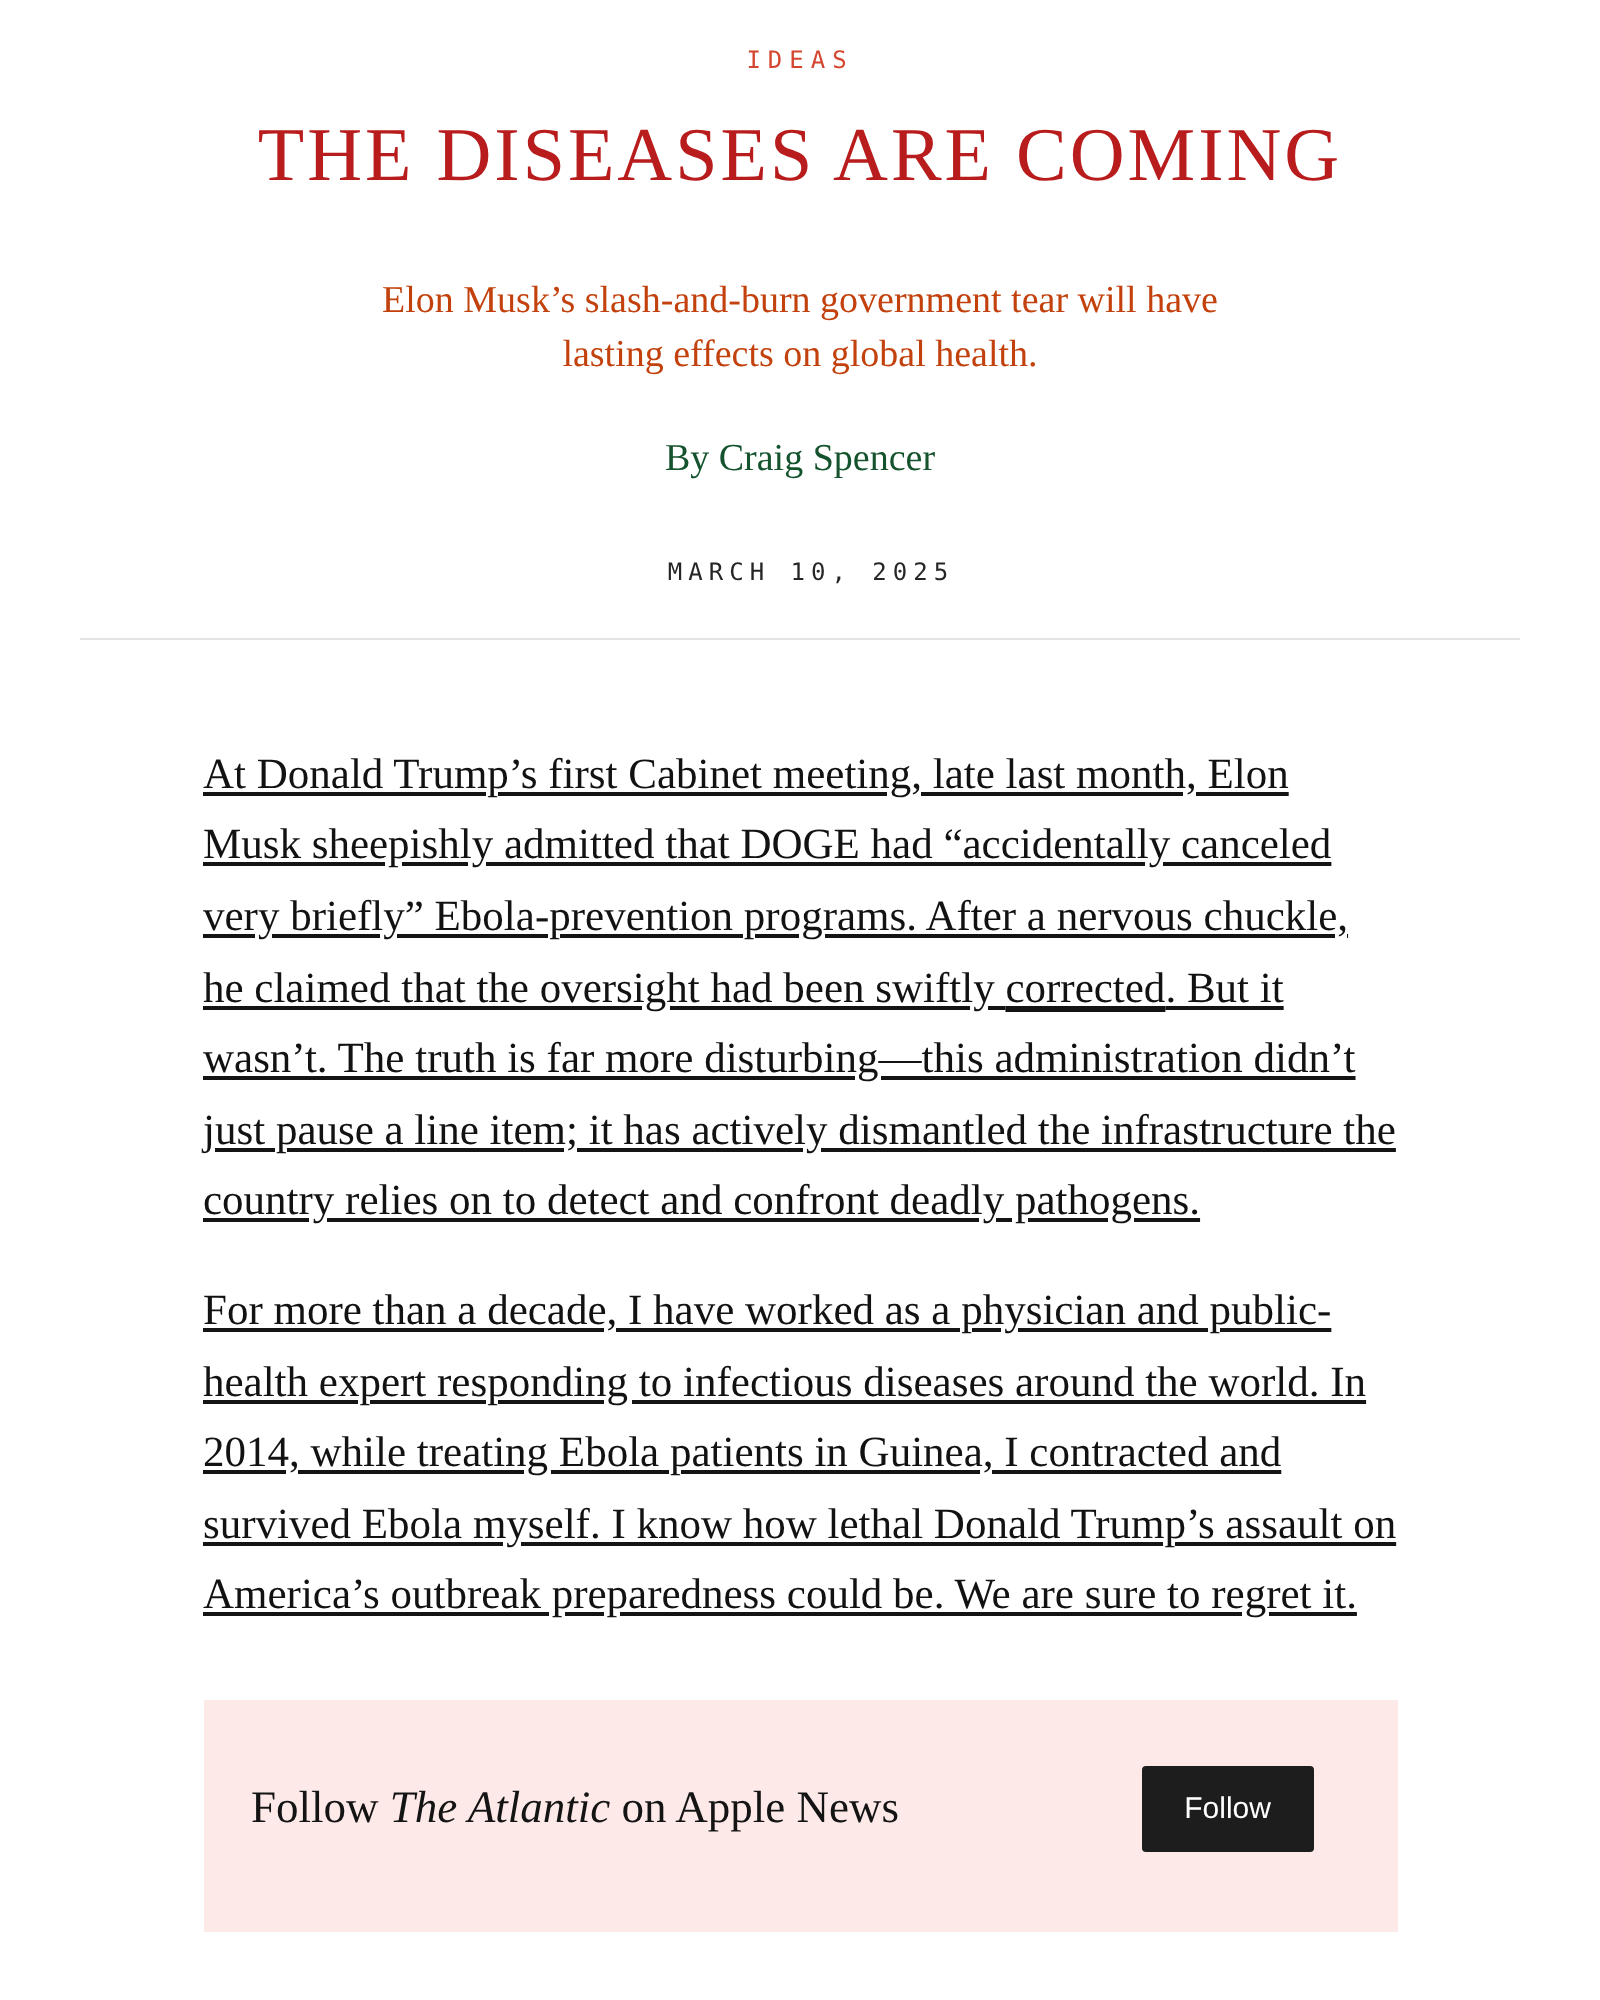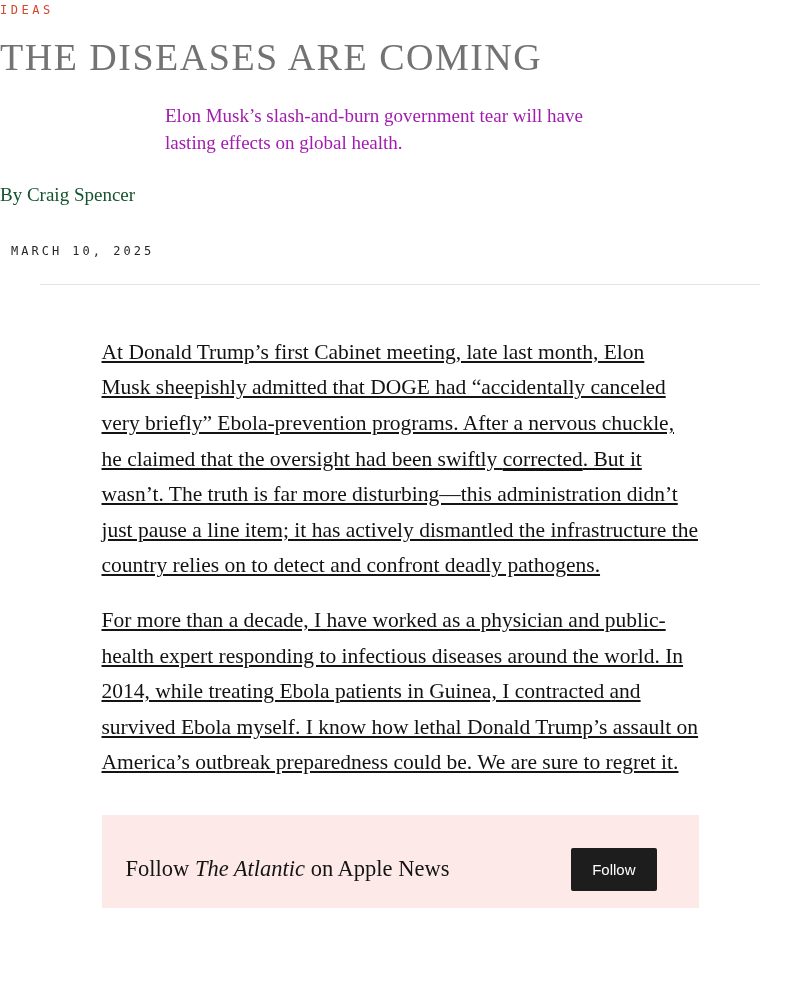--- a/index.html
+++ b/index.html
@@ -16,7 +16,7 @@
   }
 
   
-  .article-header { text-align: left; }
+  .article-header { text-align: center; padding-top: 21px; }
 
   .kicker {
     display: inline-block;

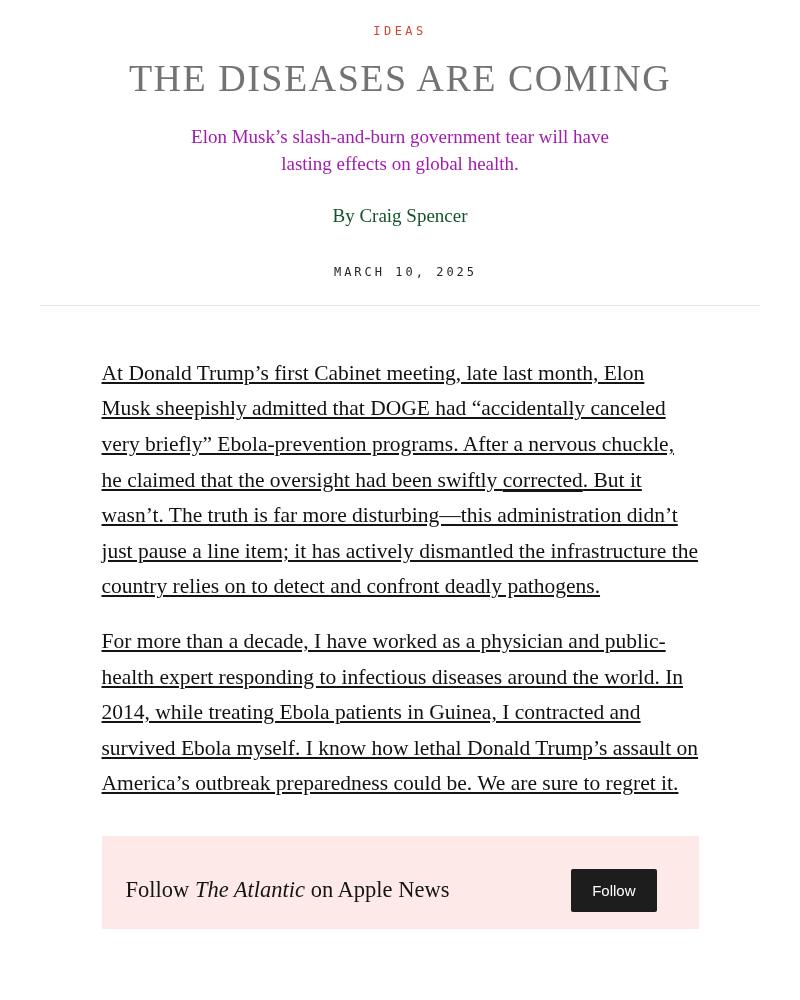--- a/index.html
+++ b/index.html
@@ -33,7 +33,7 @@
     font-size: 38px;
     font-weight: 400;
     letter-spacing: 1.5px;
-    color: #737373;
+    color: #b91c1c;
     line-height: 1.1;
   }
 

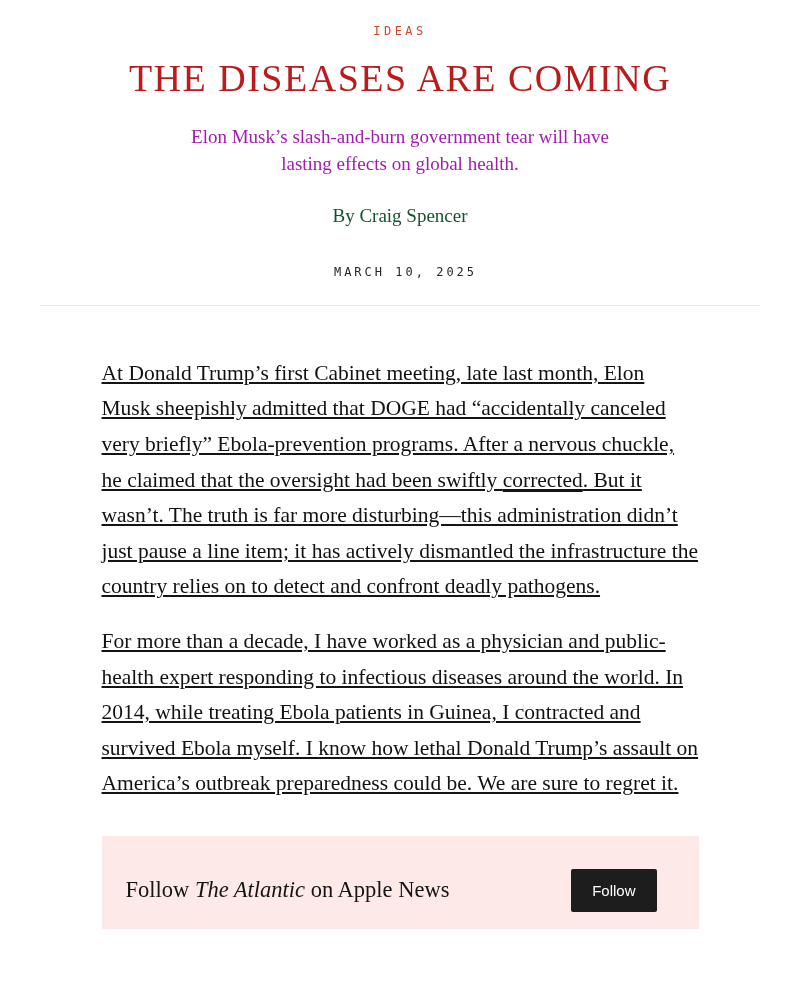--- a/index.html
+++ b/index.html
@@ -38,11 +38,11 @@
   }
 
   .dek {
-    margin: 23px auto 0;
+    margin: 37px auto 0;
     max-width: 470px;
     font-size: 19px;
     line-height: 27.5px;
-    color: #a21caf;
+    color: #c2410c;
   }
 
   .byline {

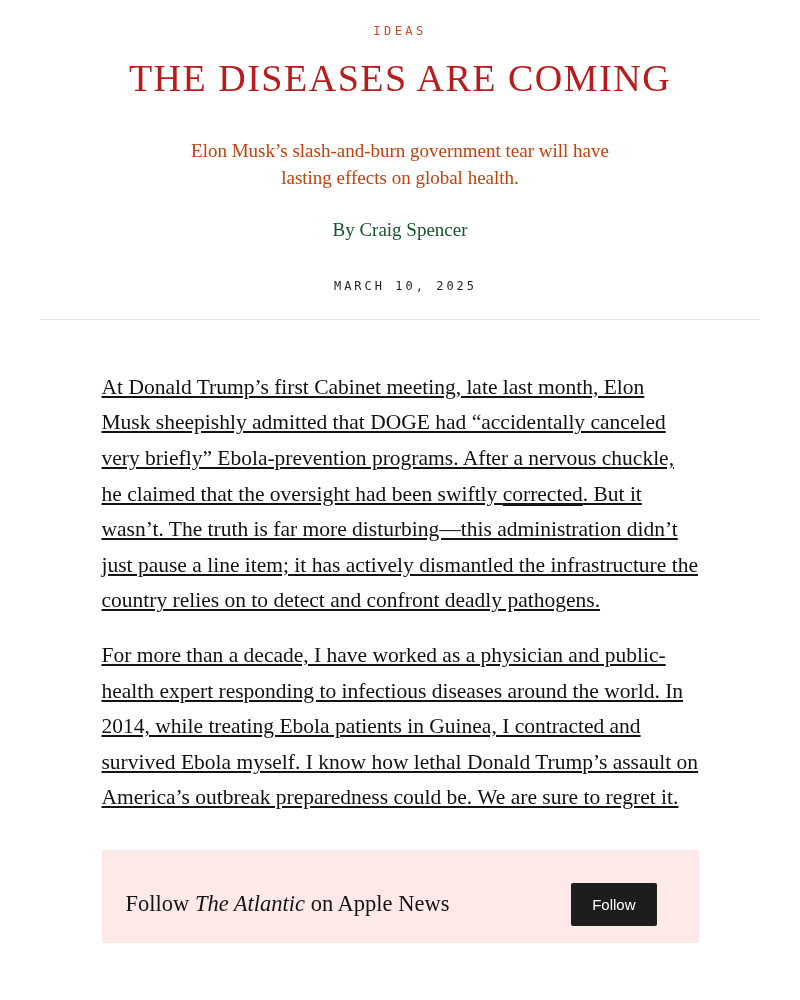--- a/index.html
+++ b/index.html
@@ -93,7 +93,7 @@
     width: 597px;
     margin: 34px auto 0;
     background: var(--promo-background, #fdeae8);
-    padding: 33px 42px 17px 24px;
+    padding: 33px 42px 40px 24px;
     display: flex;
     align-items: center;
     justify-content: space-between;

